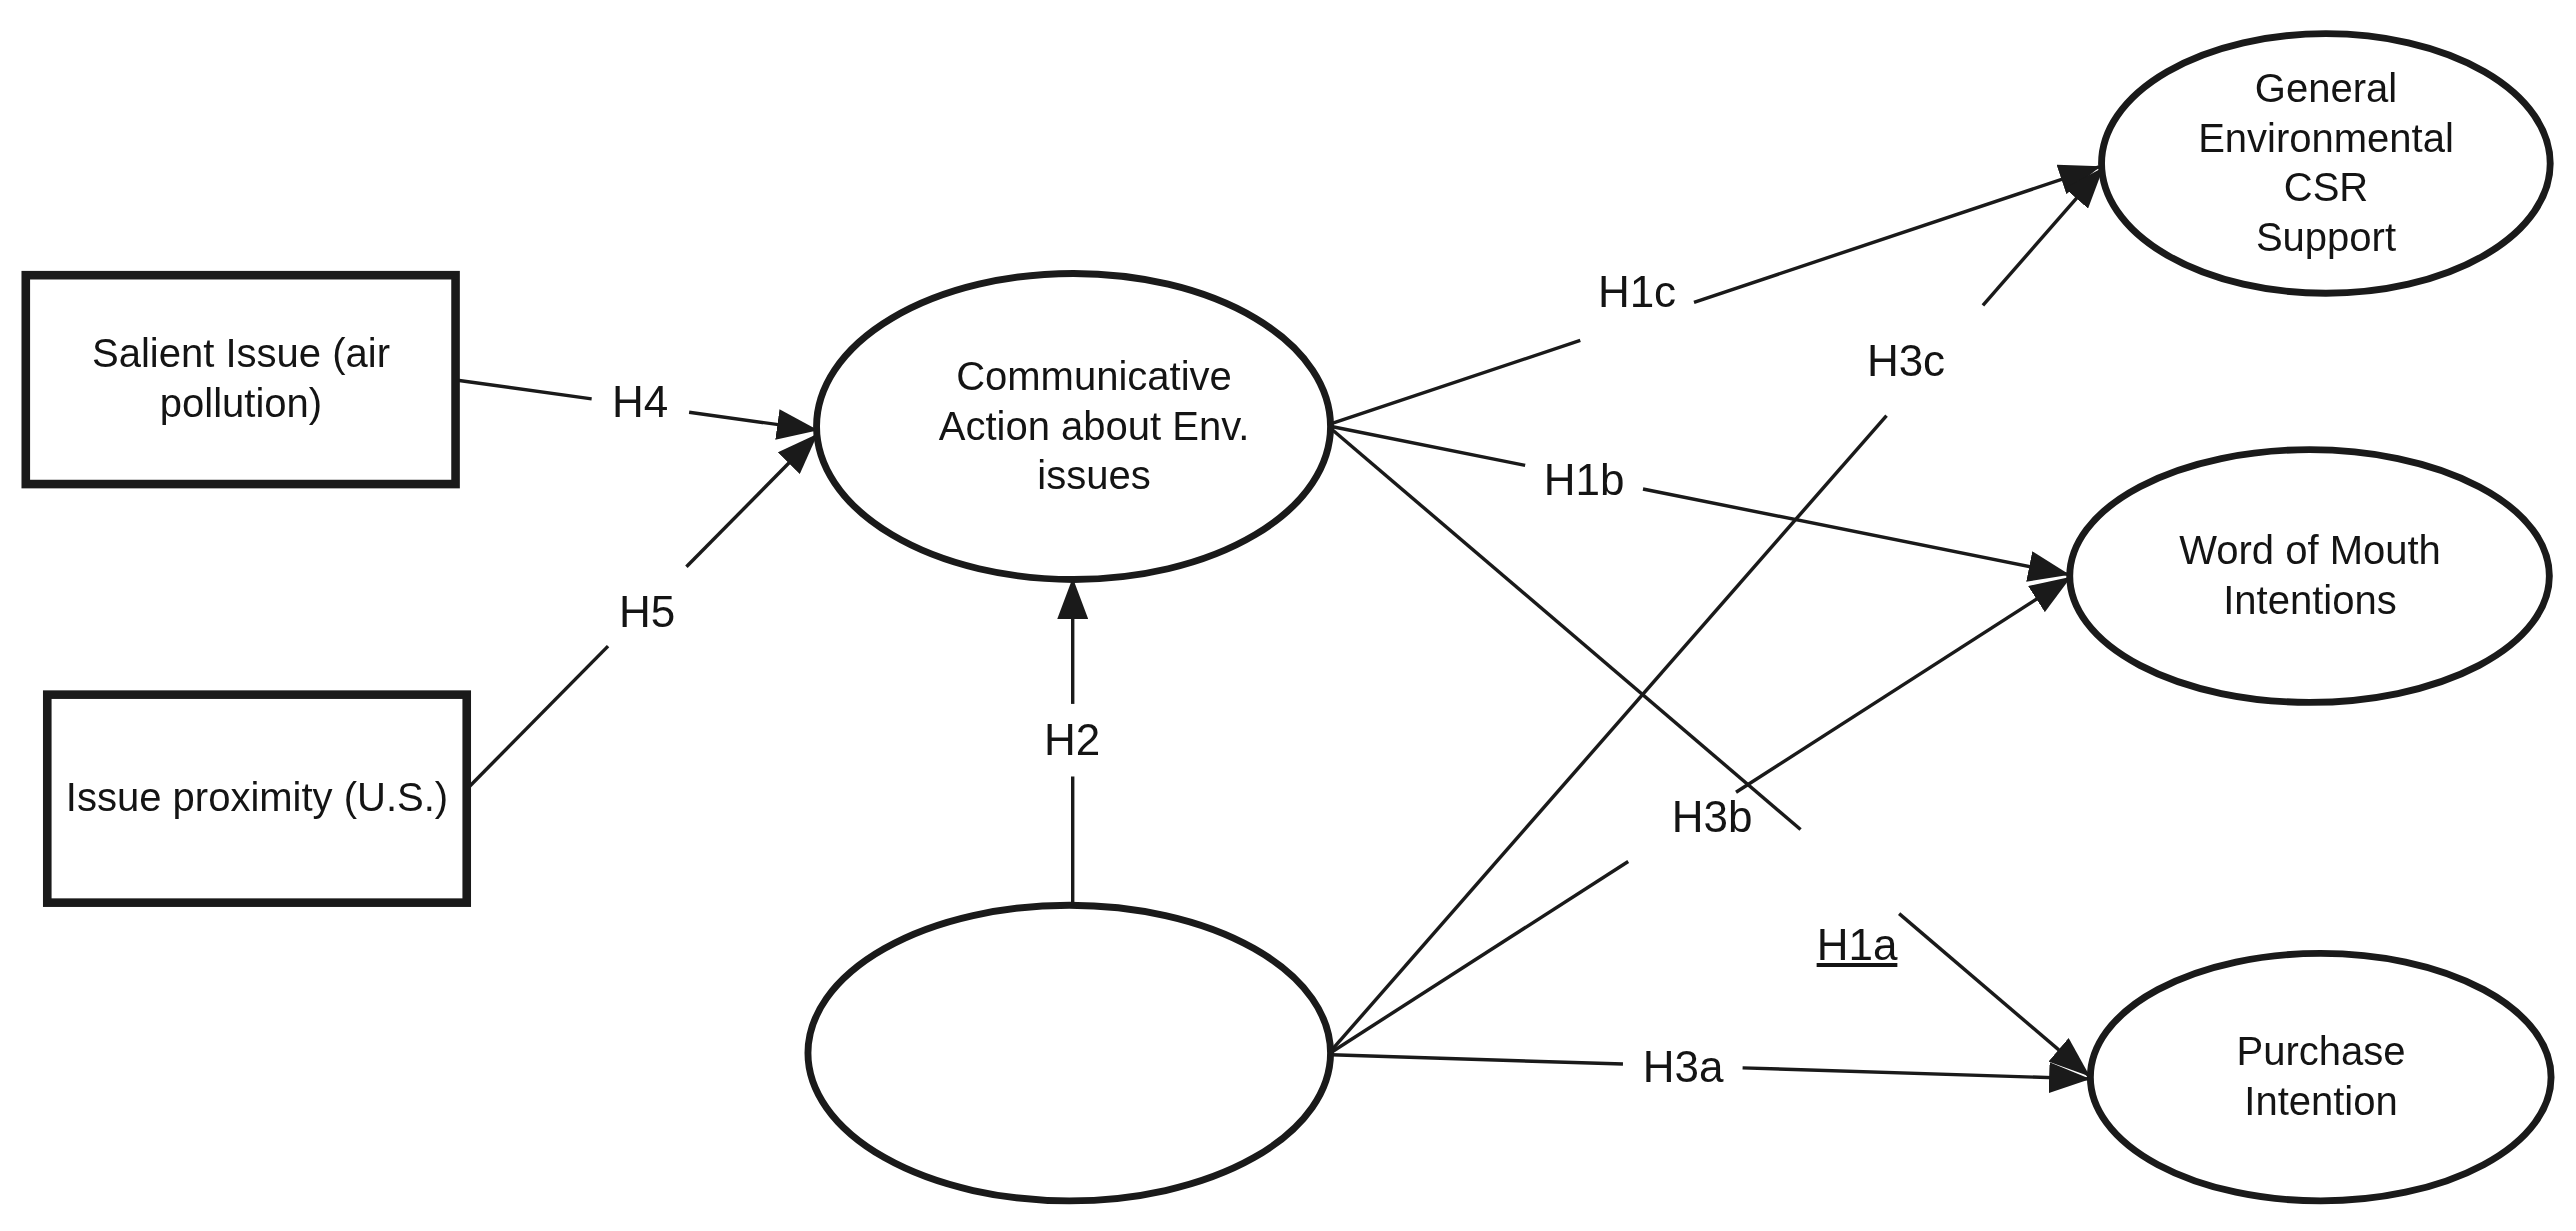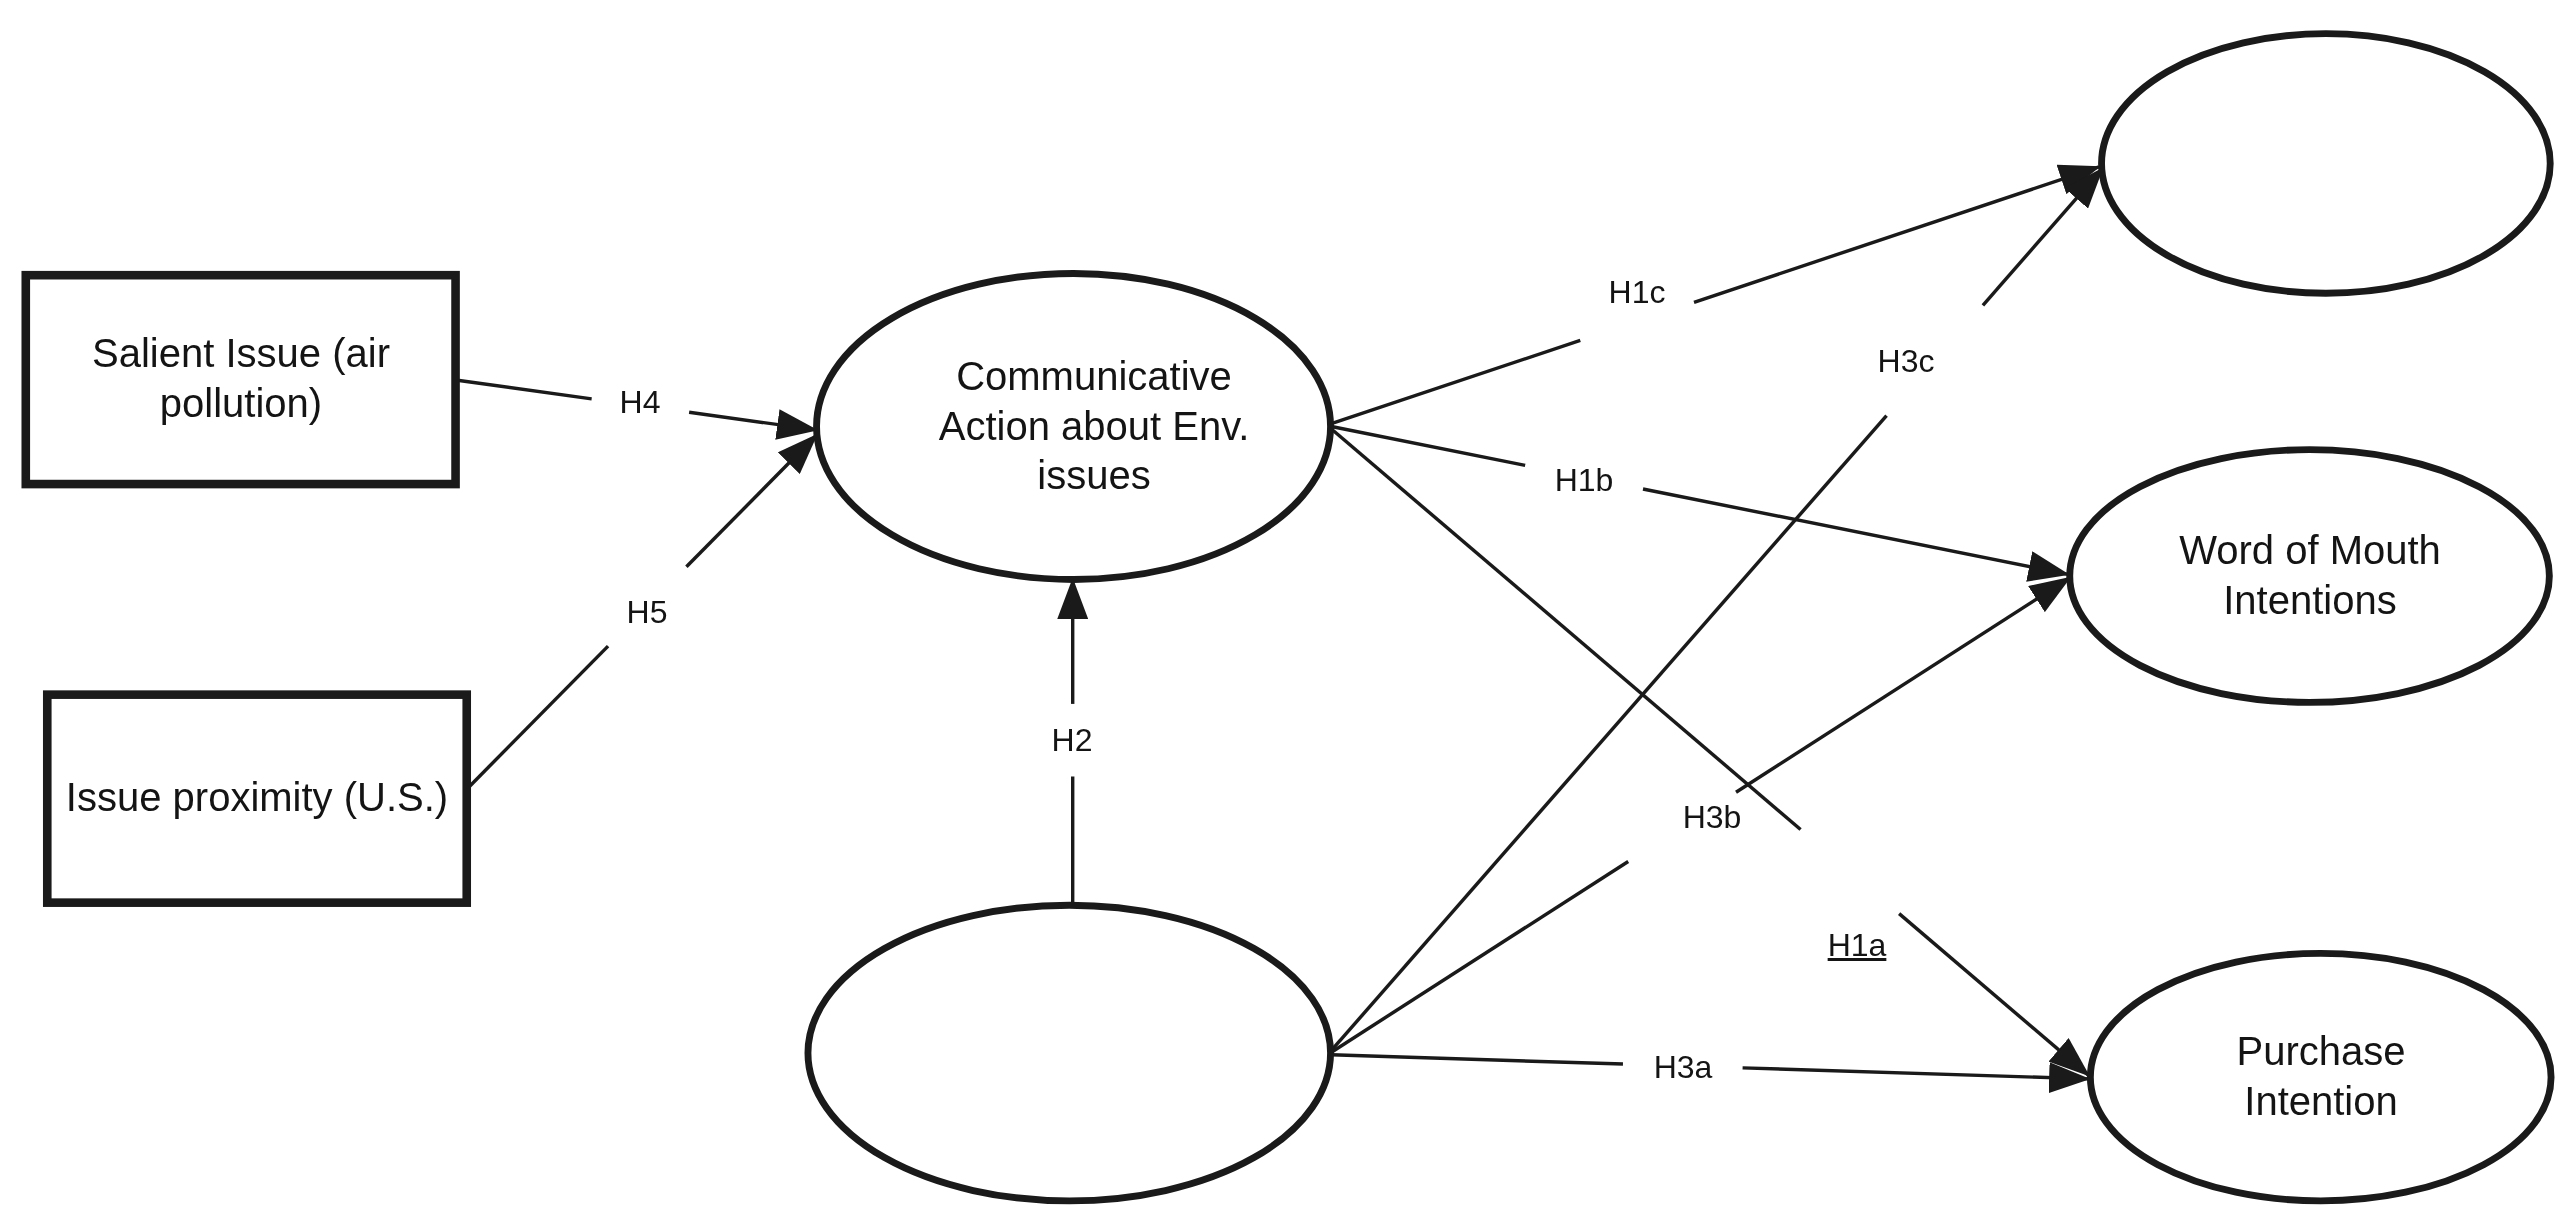--- a/index.html
+++ b/index.html
@@ -94,6 +94,9 @@
     <div class="node-label" style="left: 1074px; top: 426px; margin-left: 20px;">Communicative
 Action about Env.
 issues</div>
+    <div class="node-label" style="left: 2326px; top: 163px;">General
+Environmental CSR
+Support</div>
     <div class="node-label" style="left: 2310px; top: 576px;">Word of Mouth
 Intentions</div>
     <div class="node-label" style="left: 2321px; top: 1077px;">Purchase Intention</div>

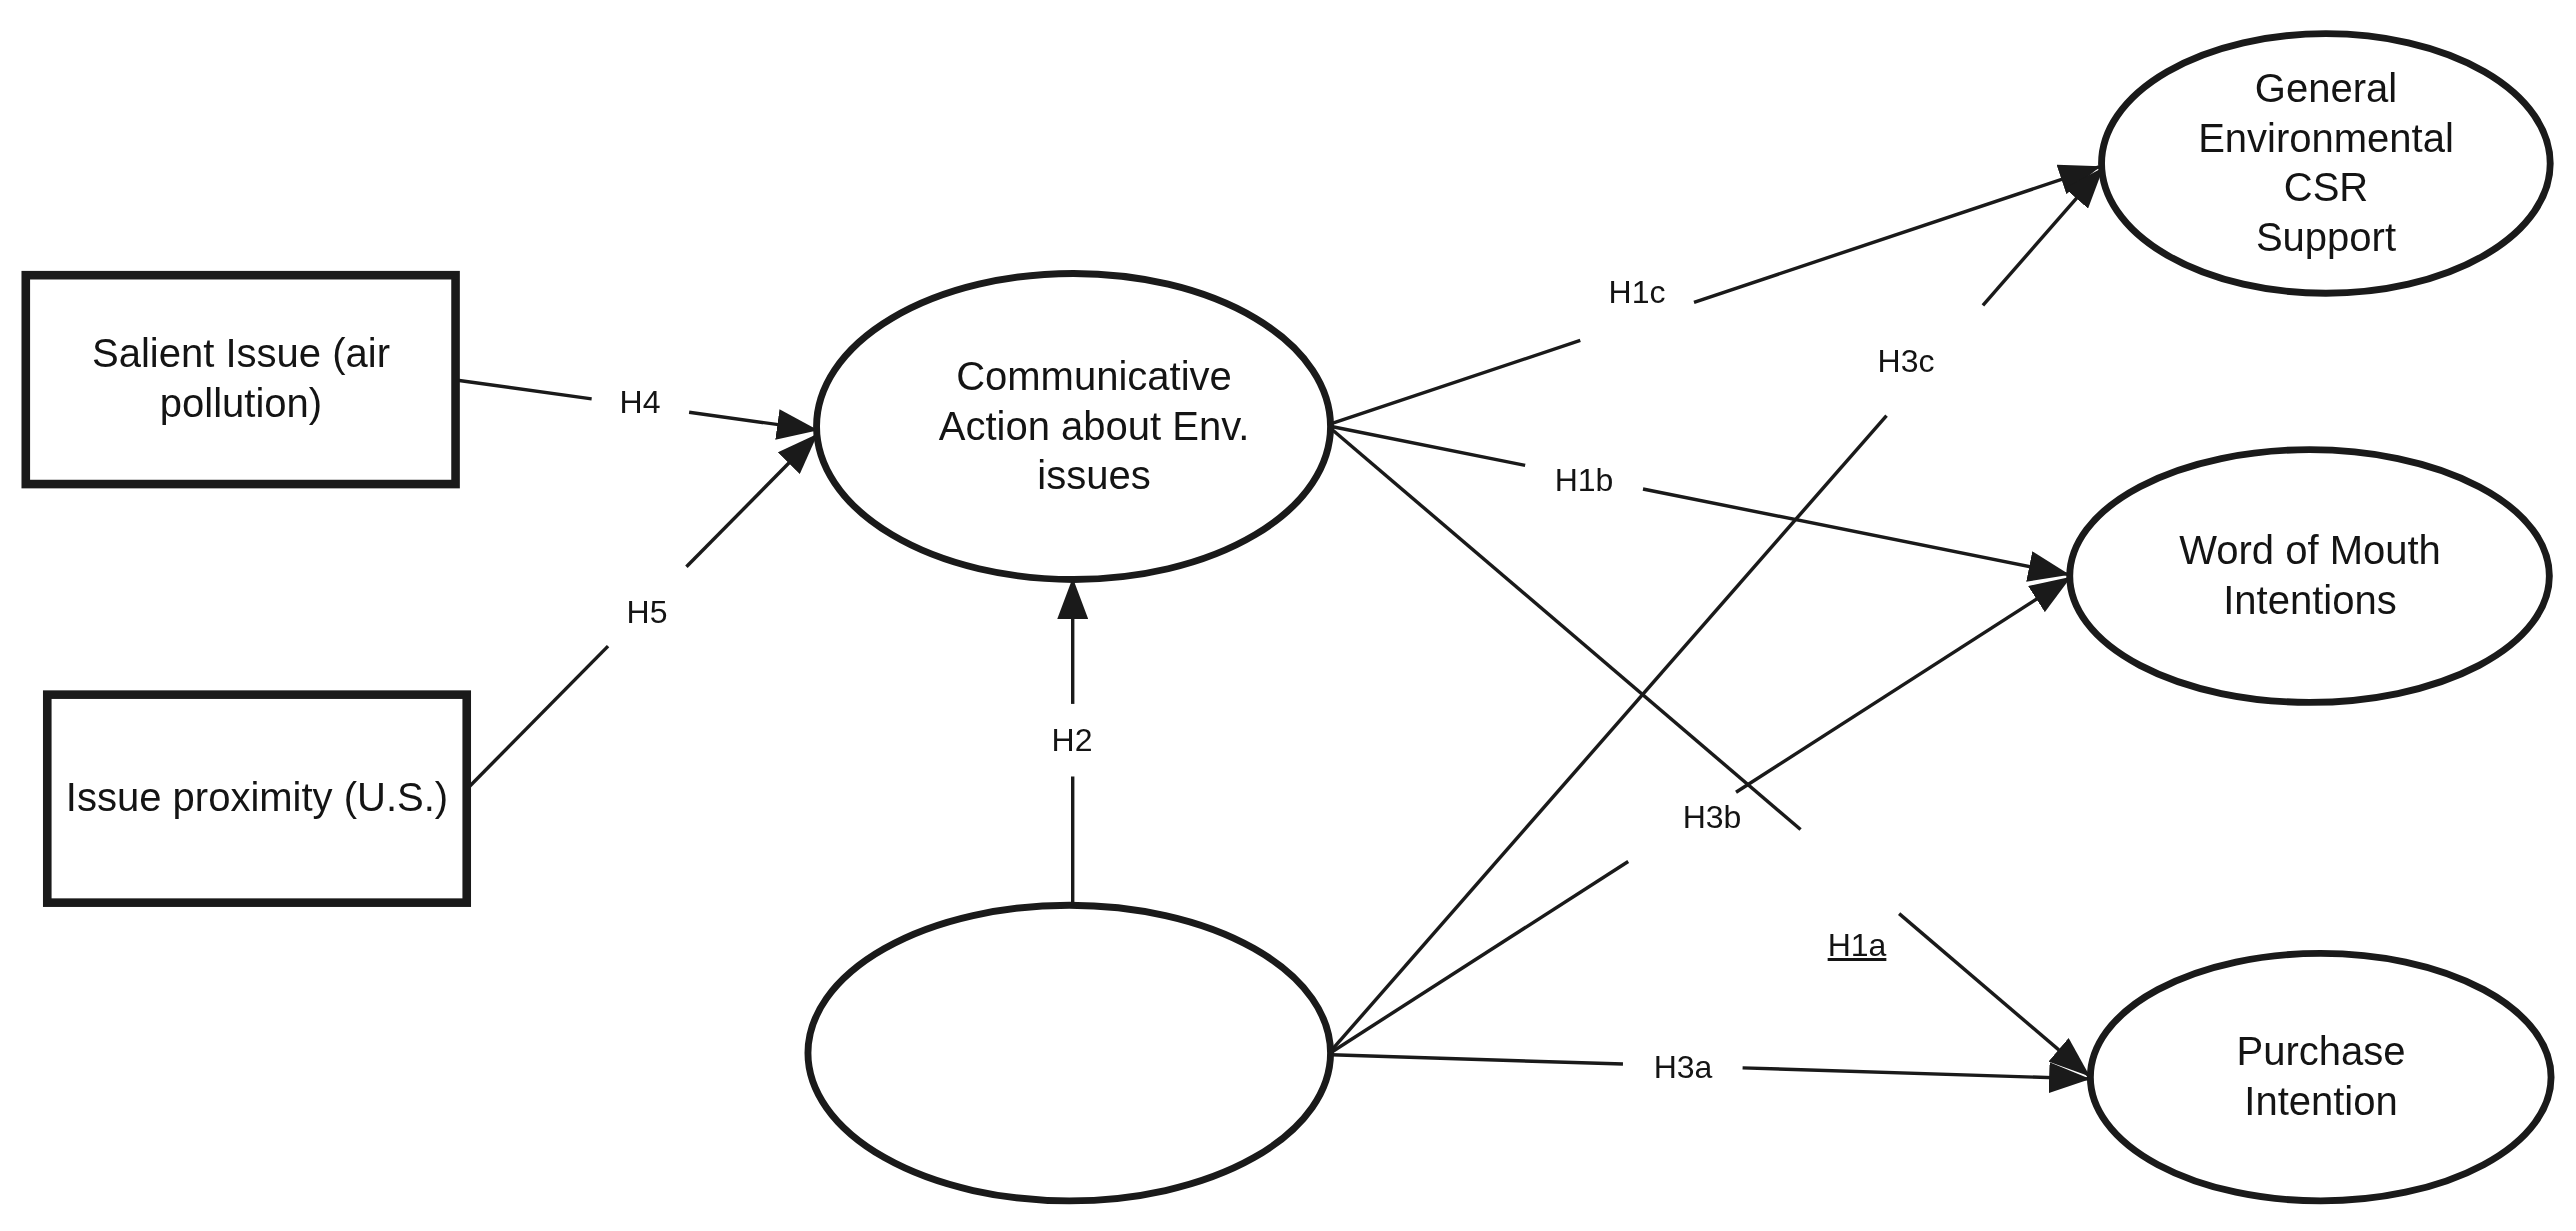--- a/index.html
+++ b/index.html
@@ -36,7 +36,7 @@
     transform: translate(-50%, -50%);
     text-align: center;
     white-space: nowrap;
-    font-size: 32px;
+    font-size: 44px;
     line-height: 1;
     color: #141414;
     pointer-events: none;

